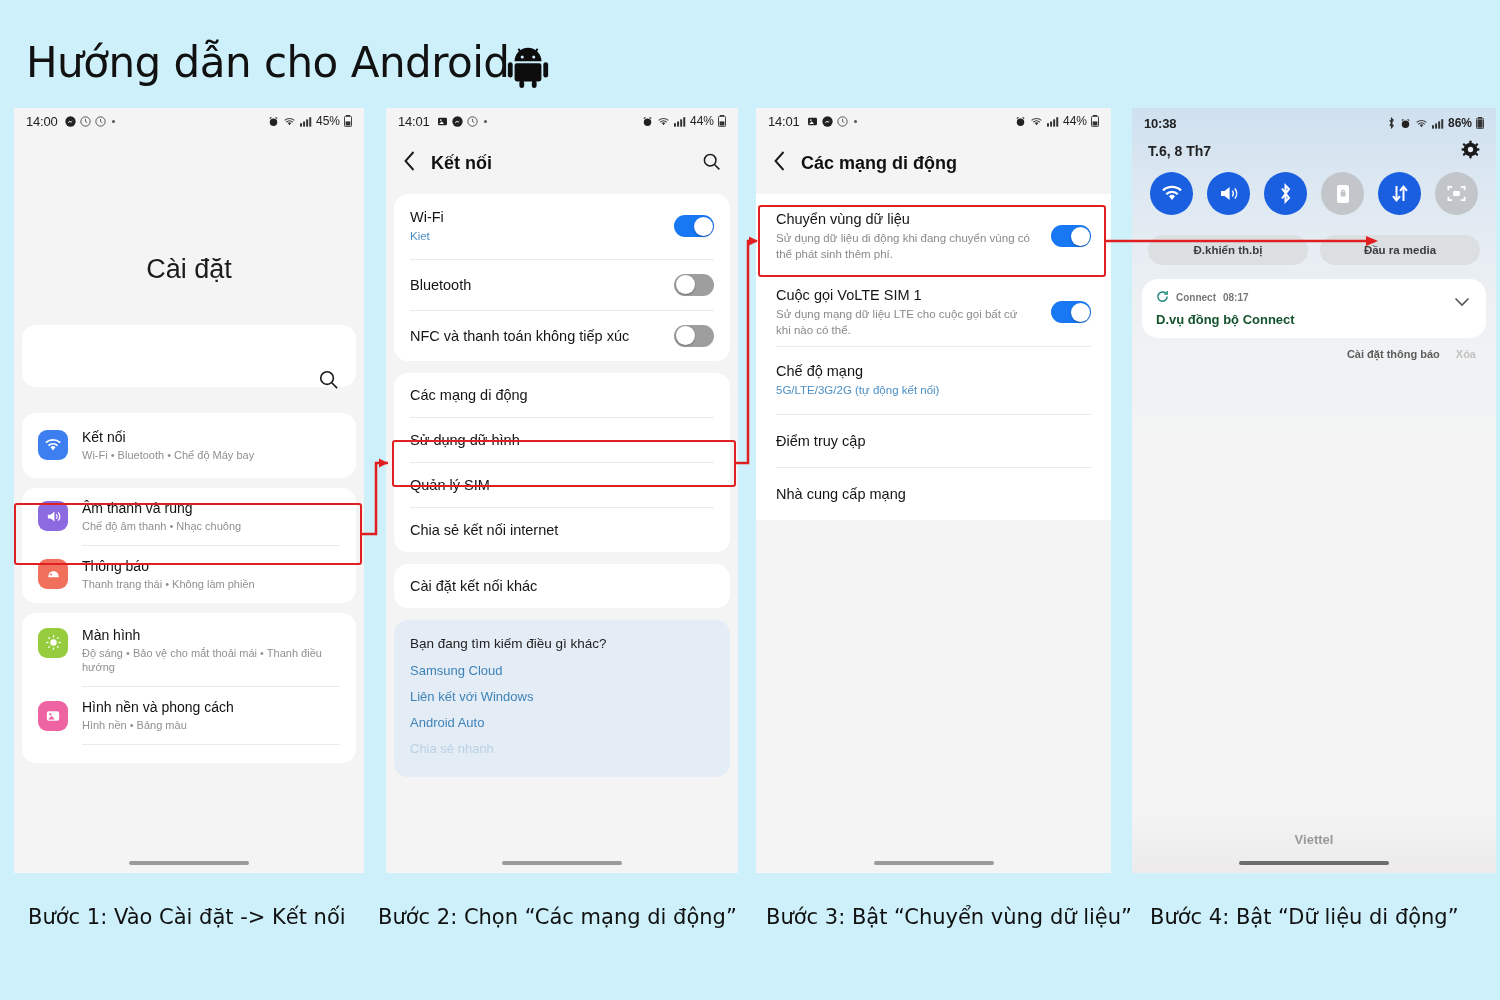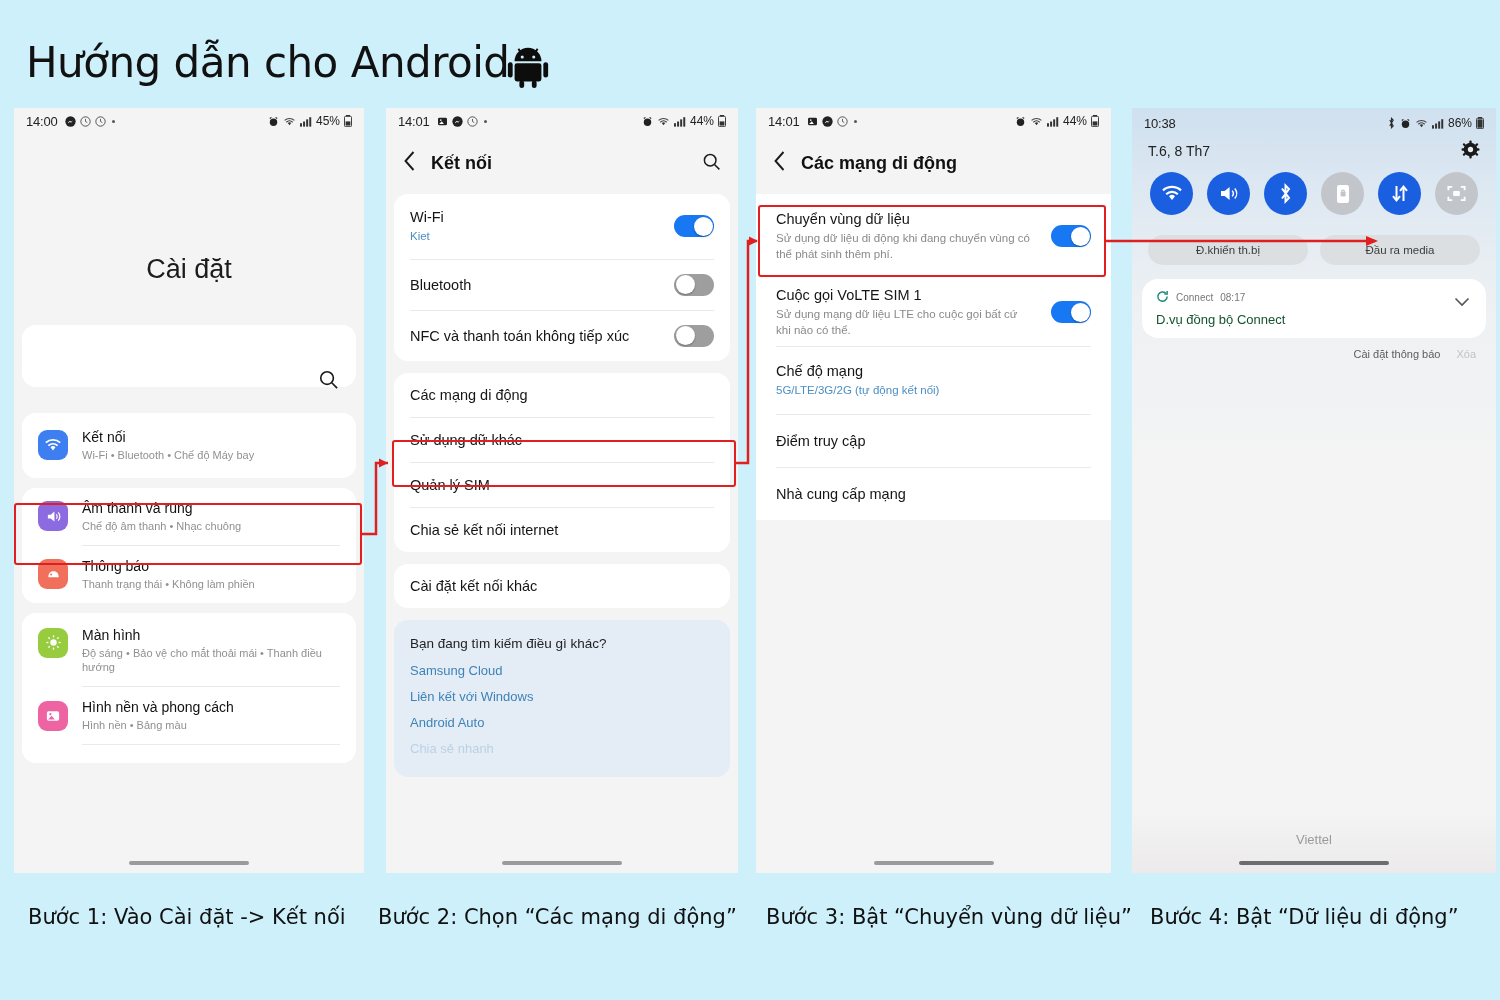--- a/index.html
+++ b/index.html
@@ -30,7 +30,7 @@
   .ph2 { left: 386px;  top: 108px; width: 352px; height: 765px; }
   .ph3 { left: 756px;  top: 108px; width: 355px; height: 765px; }
   .ph4 { left: 1132px; top: 108px; width: 364px; height: 765px;
-         background: linear-gradient(180deg,#cfe0ef 0%,#dfe9f2 12%,#eef1f3 26%,#f4f4f4 48%,#f4f4f4 92%,#eceaea 100%); }
+         background: linear-gradient(180deg,#cfe0ef 0%,#dfe9f2 12%,#eef1f3 26%,#f4f4f4 48%,#f4f4f4 92%,#eceaea 100%); font-weight: bold; }
 
   
   .statusbar {

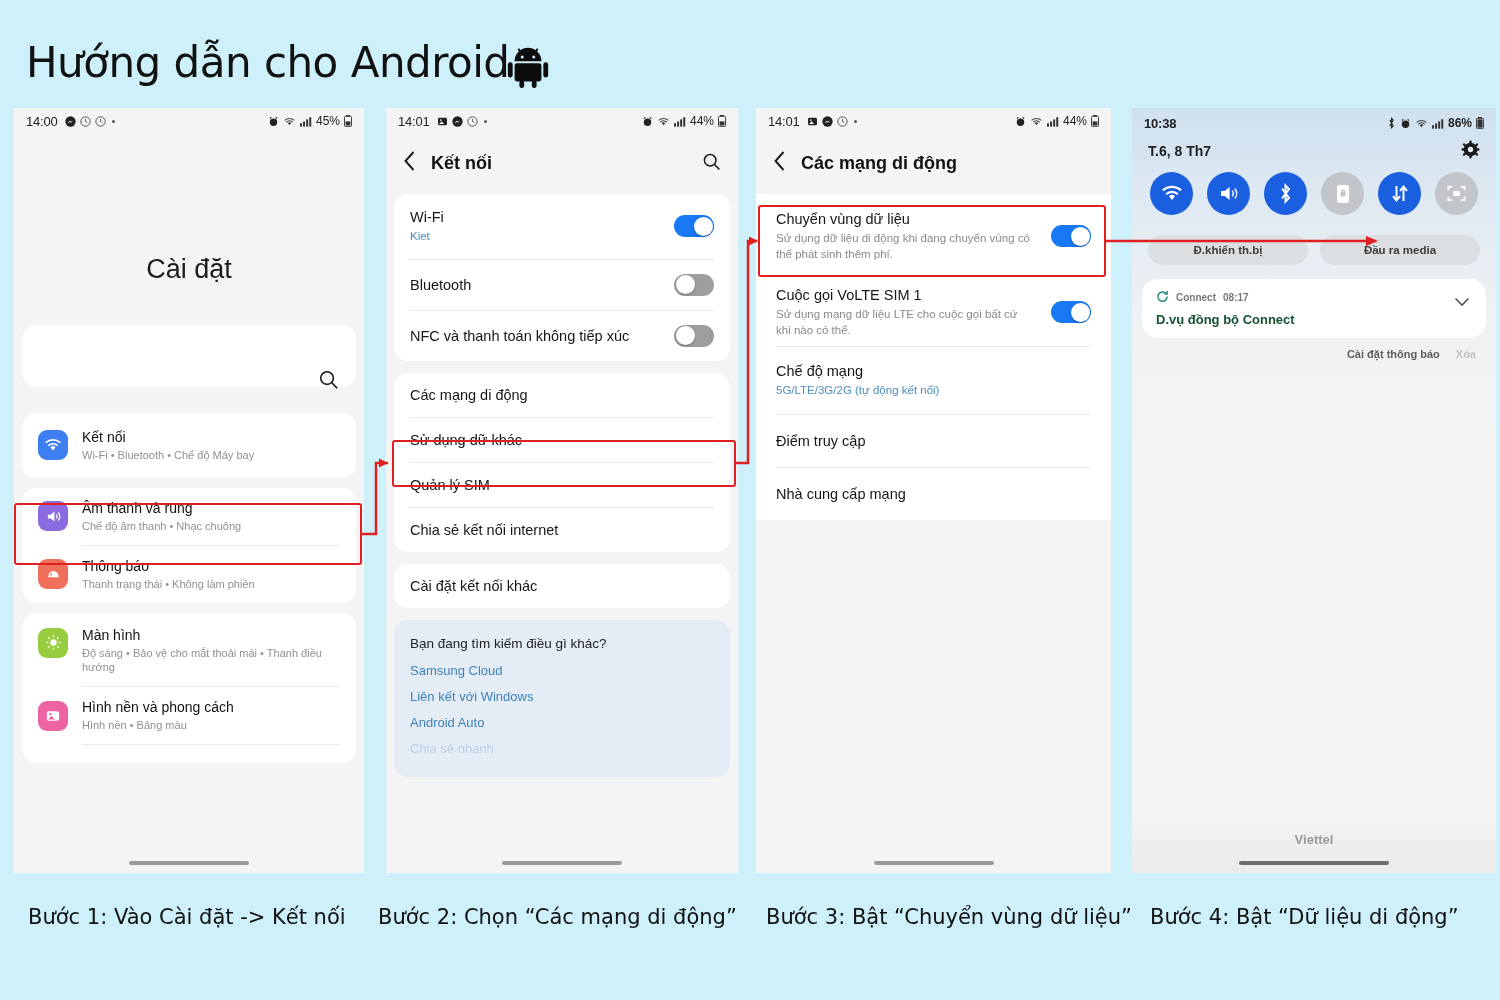--- a/index.html
+++ b/index.html
@@ -374,7 +374,7 @@
       </div>
       <div class="divider"></div>
       <div class="row">
-        <span class="row-title">Sử dụng dữ khác</span>
+        <span class="row-title">Sử dụng dữ hình</span>
       </div>
       <div class="divider"></div>
       <div class="row">

